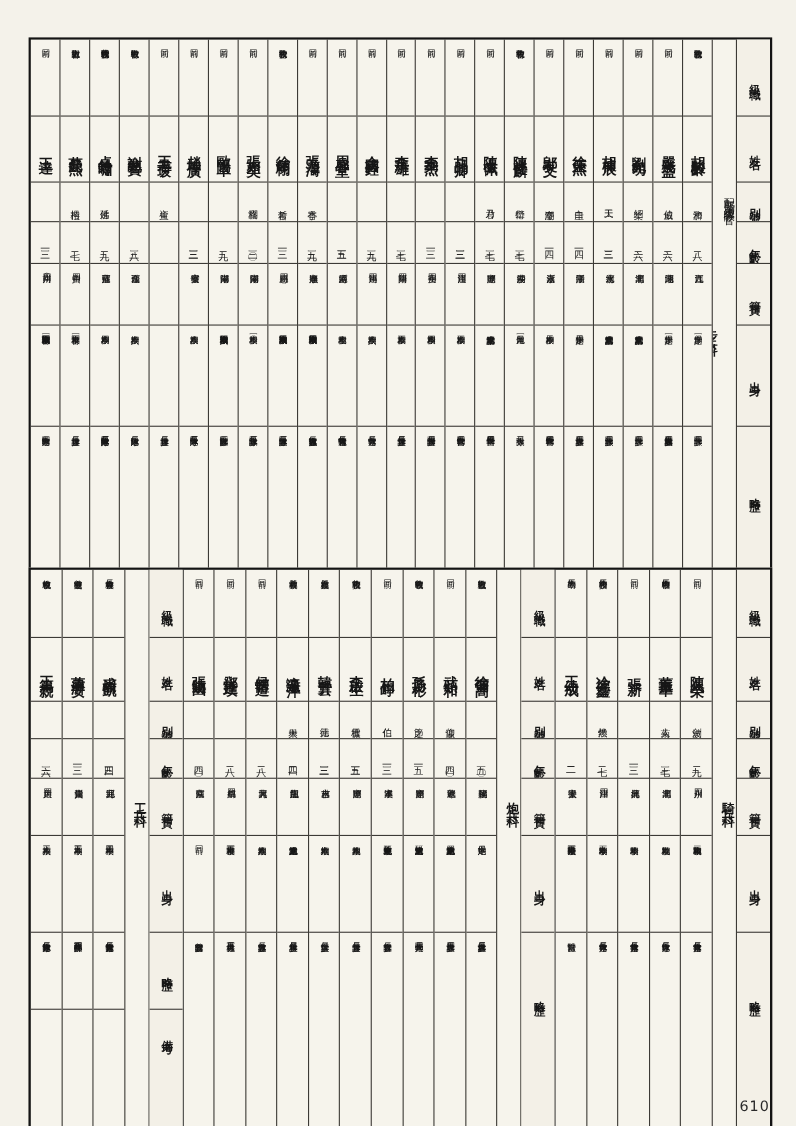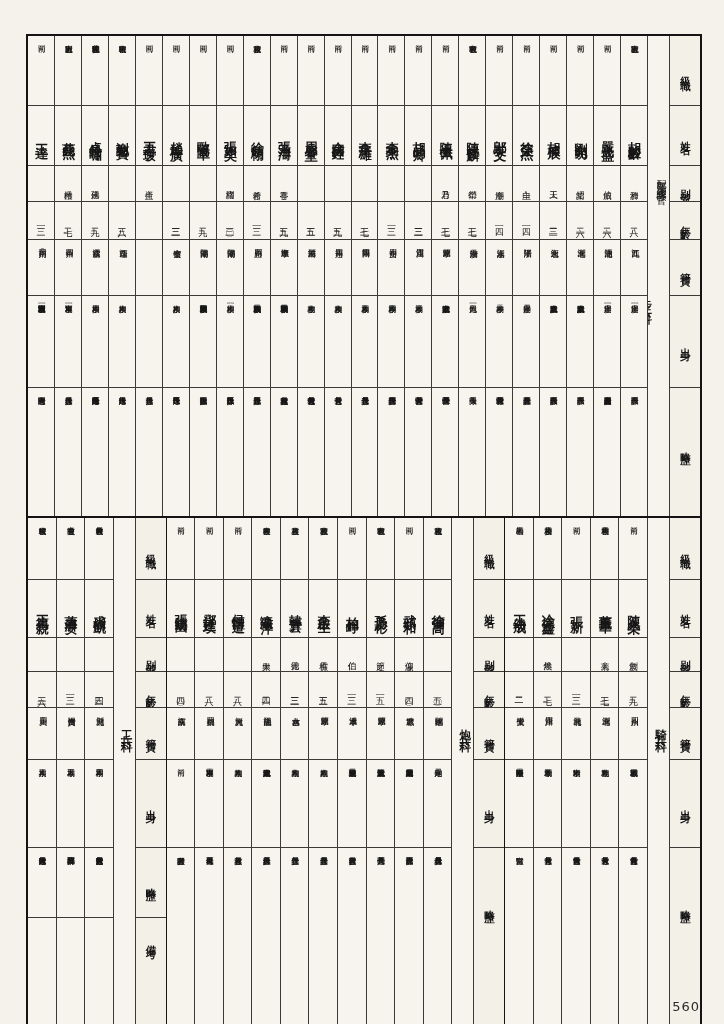--- a/index.html
+++ b/index.html
@@ -1172,7 +1172,7 @@
         </div>
       </div>
     </div>
-  <div class="page-number">560</div>
+  <div class="page-number">610</div>
 </div>
 
 </body></html>

